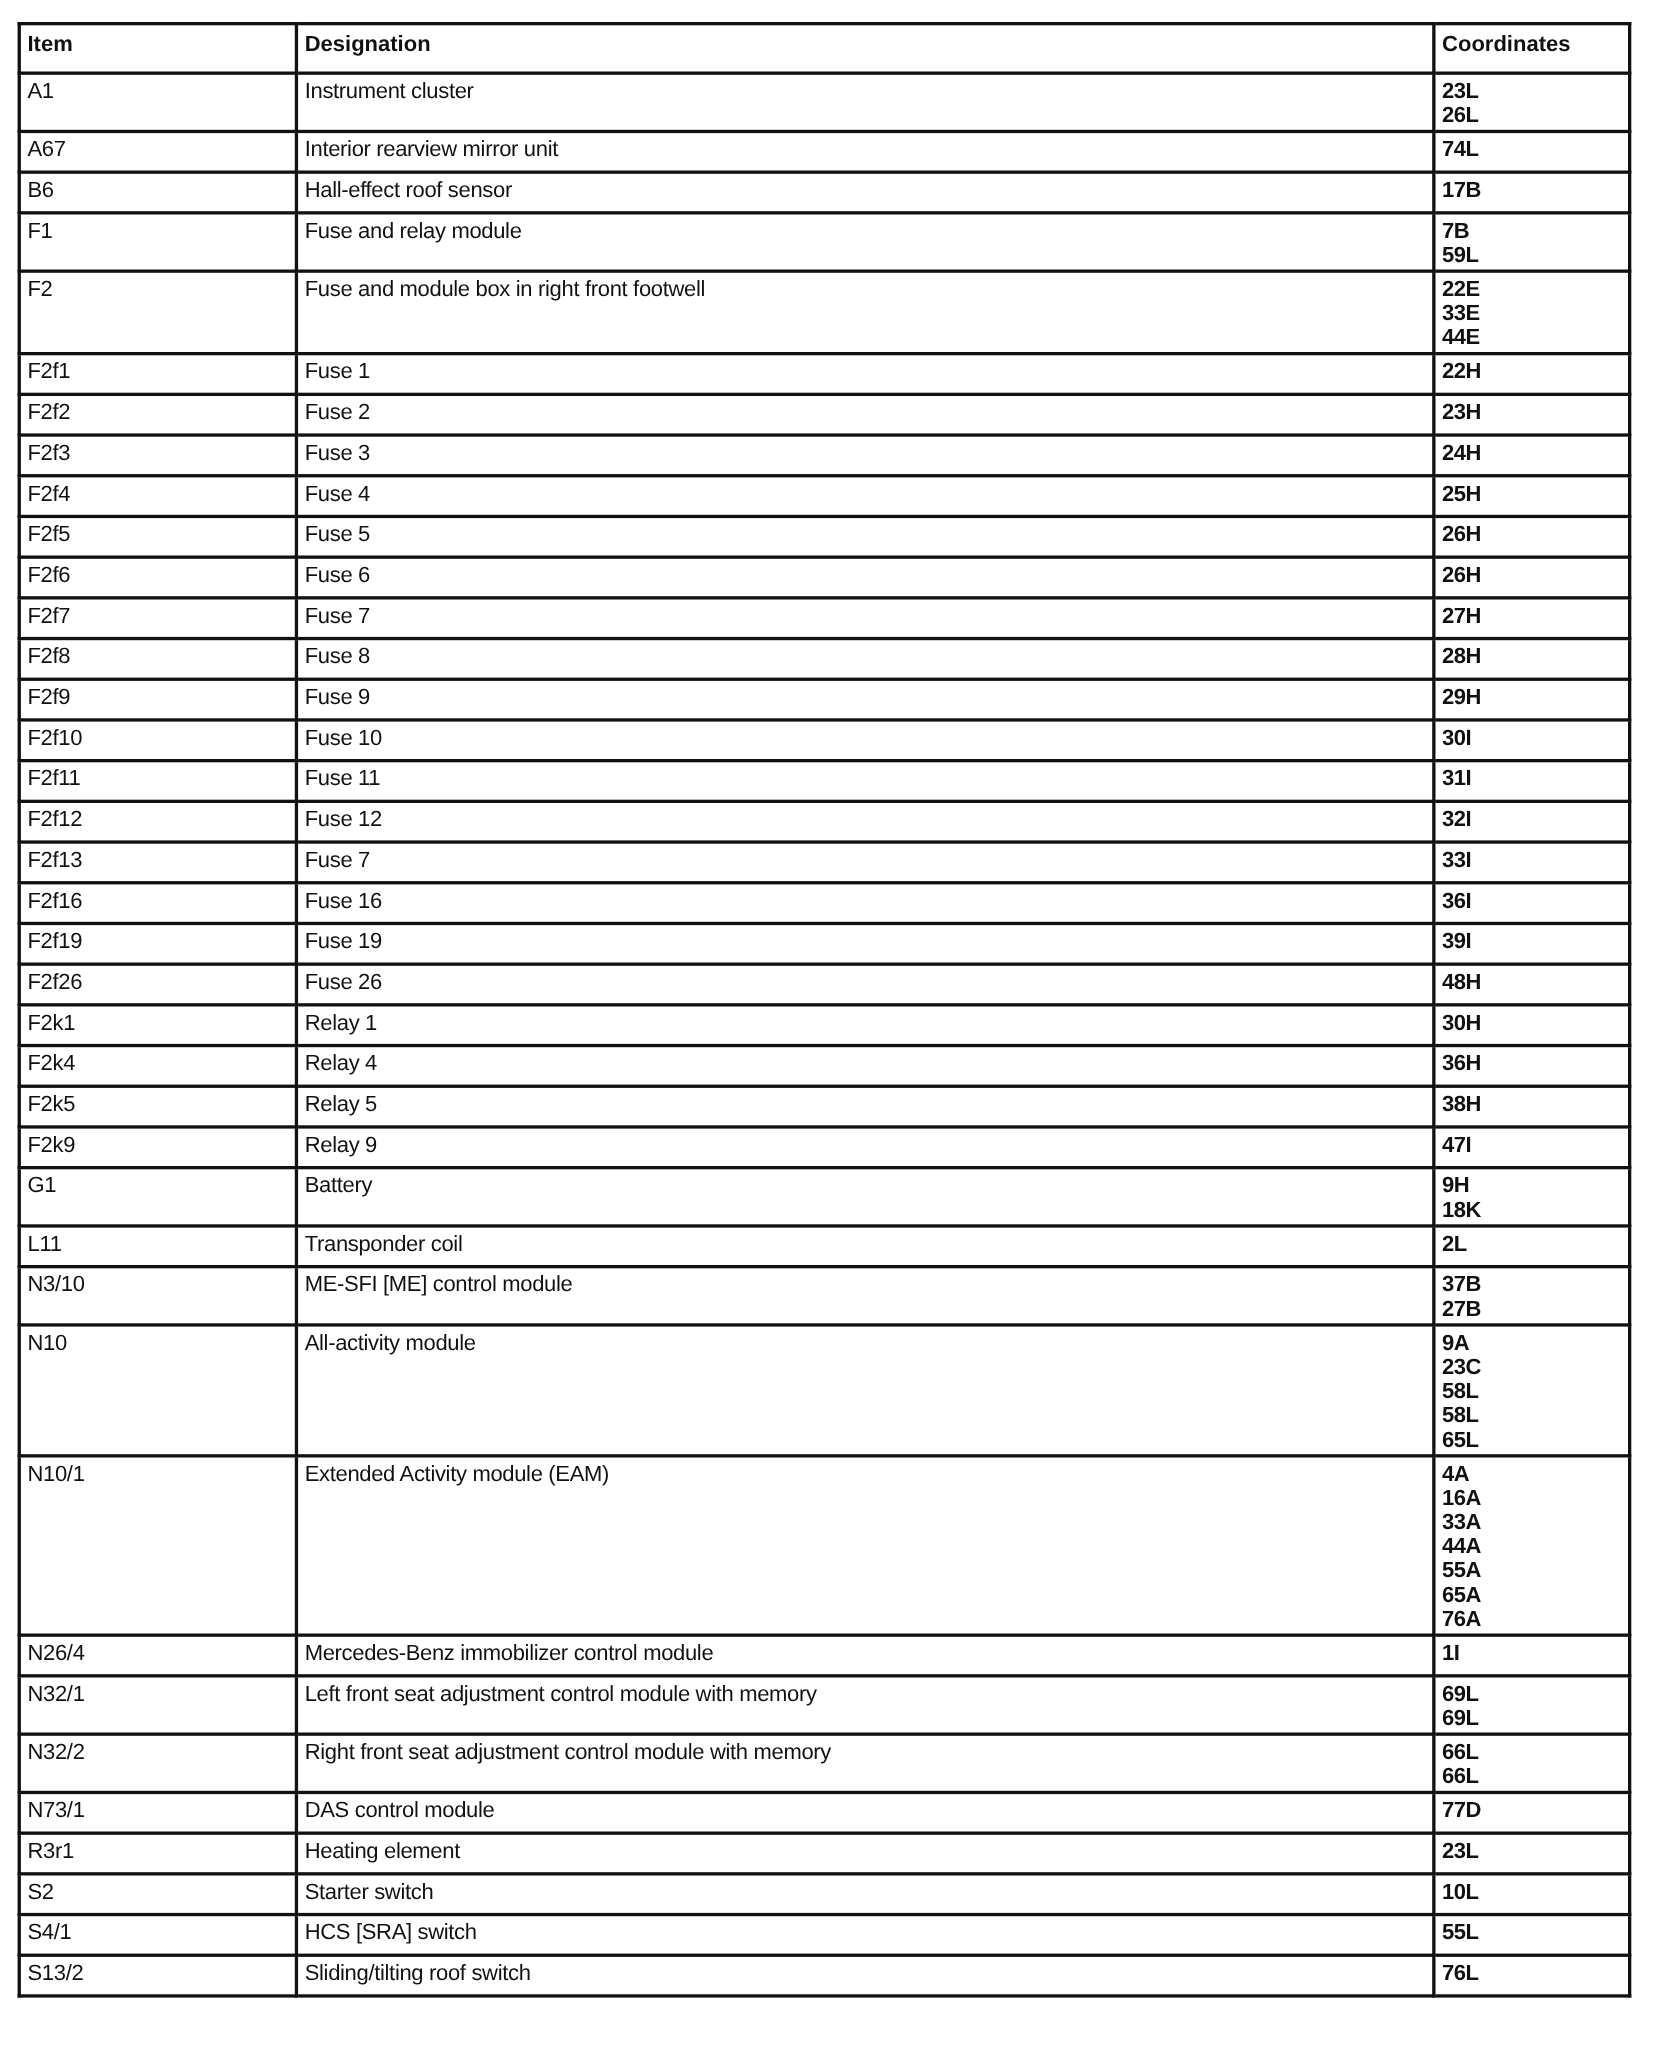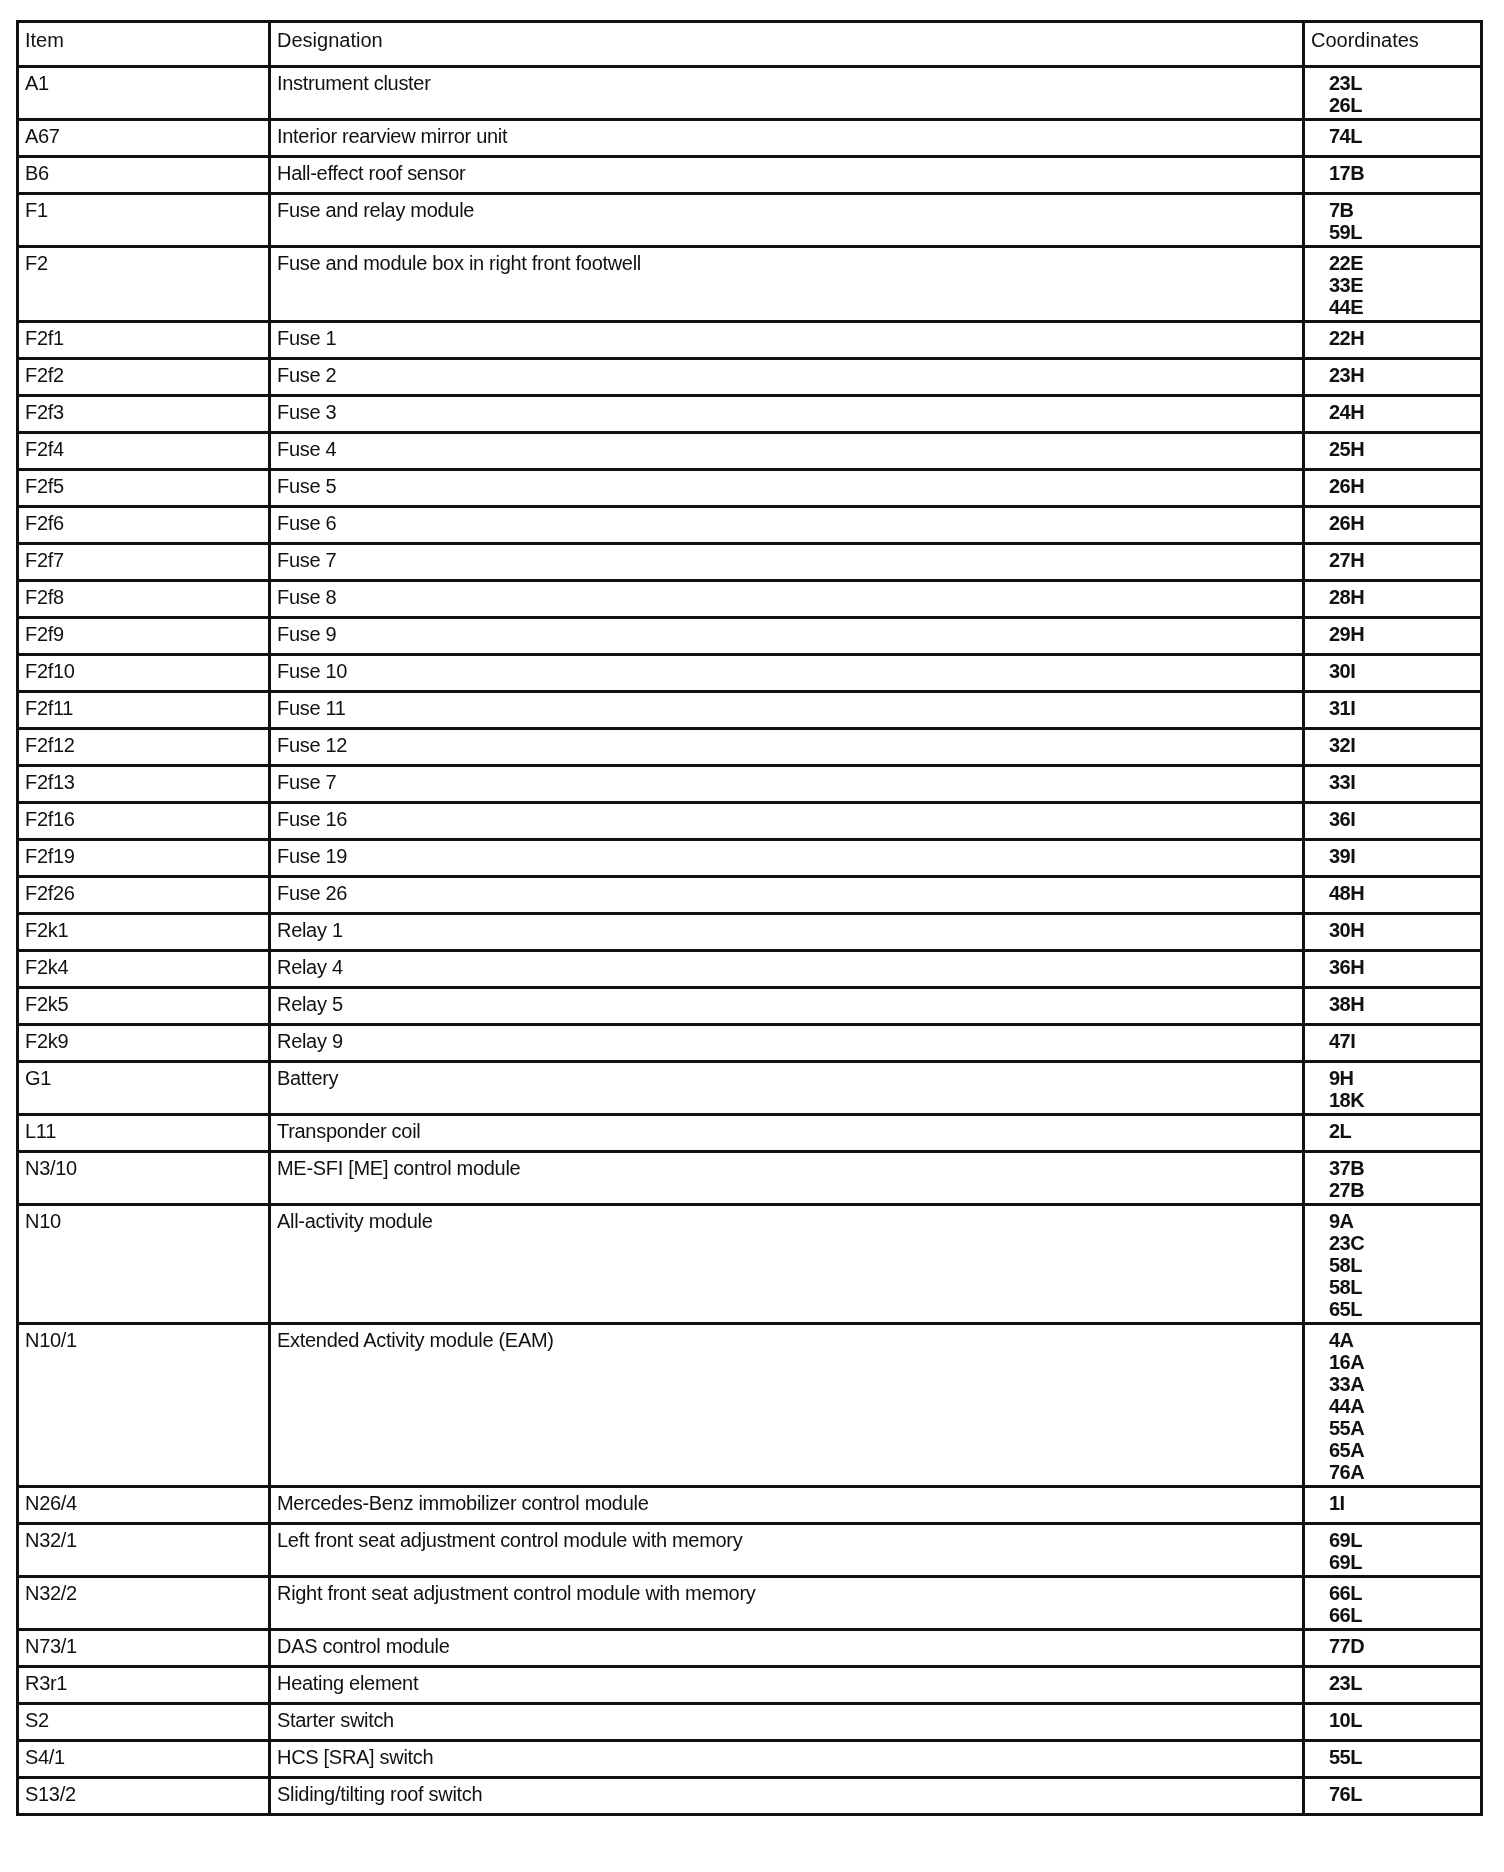--- a/index.html
+++ b/index.html
@@ -9,7 +9,7 @@
     border-collapse: collapse; table-layout: fixed; font-size: 20px; }
   table.legend td, table.legend th { border: 3px solid #111; vertical-align: top;
     padding: 4px 6px 2px 6px; text-align: left; line-height: 22px; }
-  table.legend th { font-weight: normal; height: 34px; padding-top: 6px; }
+  table.legend th { font-weight: bold; height: 34px; padding-top: 6px; }
   col.c1 { width: 252px; }
   col.c2 { width: 1034px; }
   col.c3 { width: 178px; }

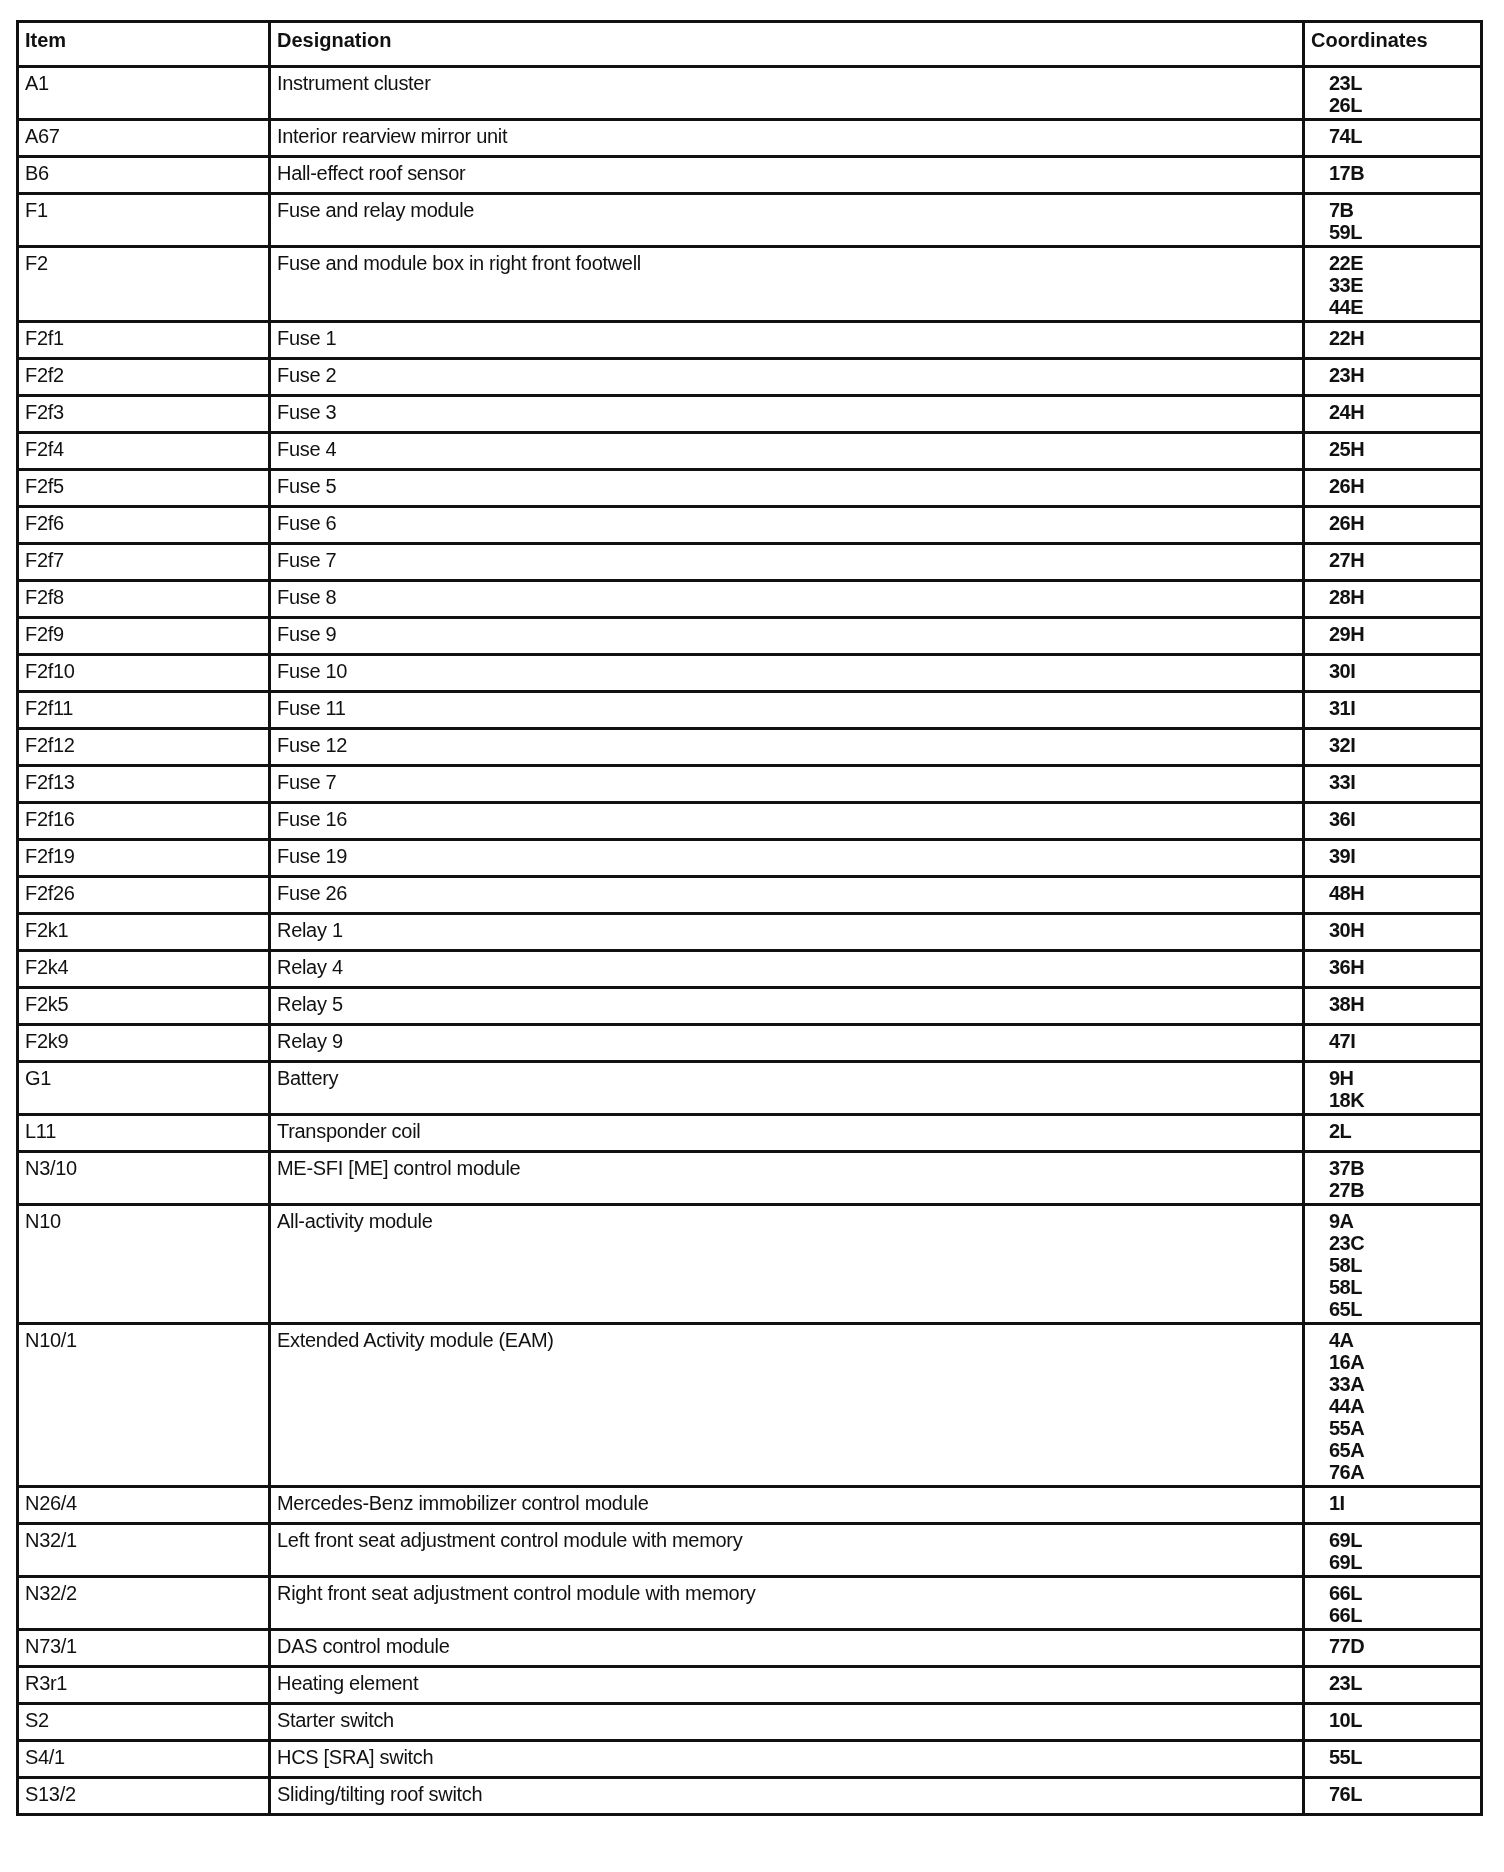--- a/index.html
+++ b/index.html
@@ -15,7 +15,7 @@
   col.c3 { width: 178px; }
   td.item, td.desig { letter-spacing: -0.3px; }
   td.coord { font-weight: bold; letter-spacing: -0.5px; }
-  td.coord div { line-height: 22px; margin-left: 18px; }
+  td.coord div { line-height: 22px; }
   tr.multi td.coord div + div { margin-top: 0; }
   tr.single td { height: 28px; }
 </style>

